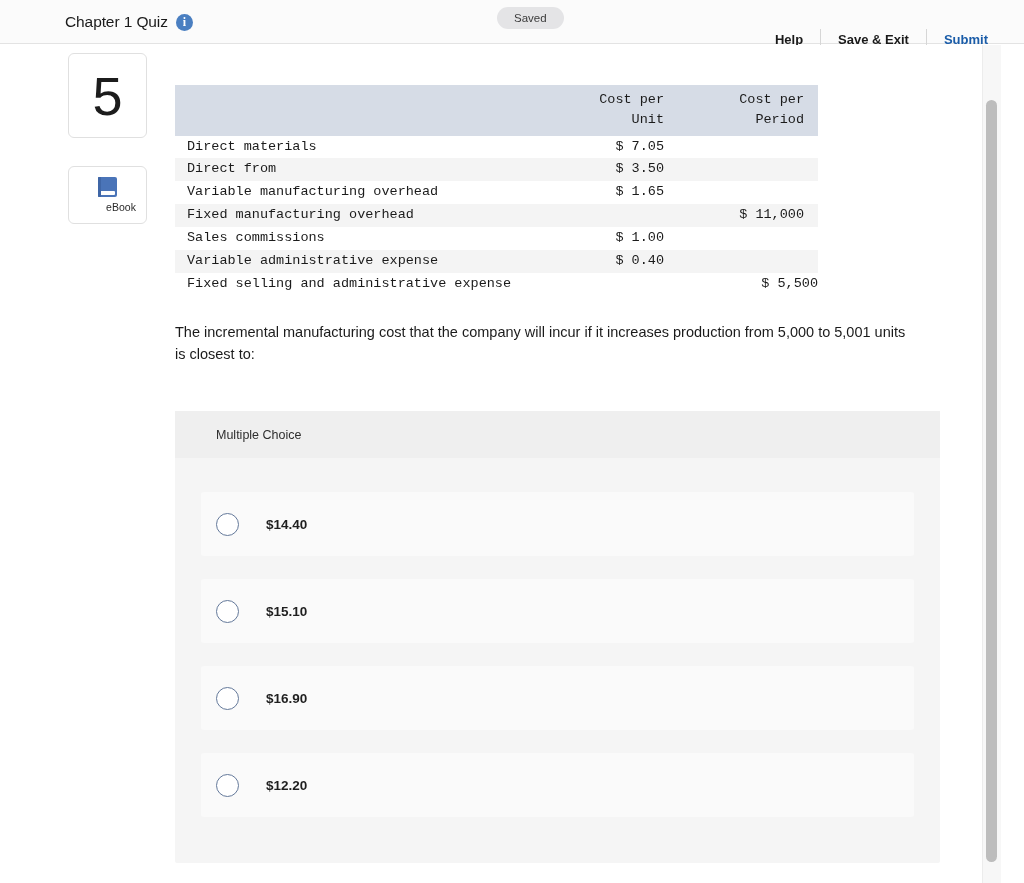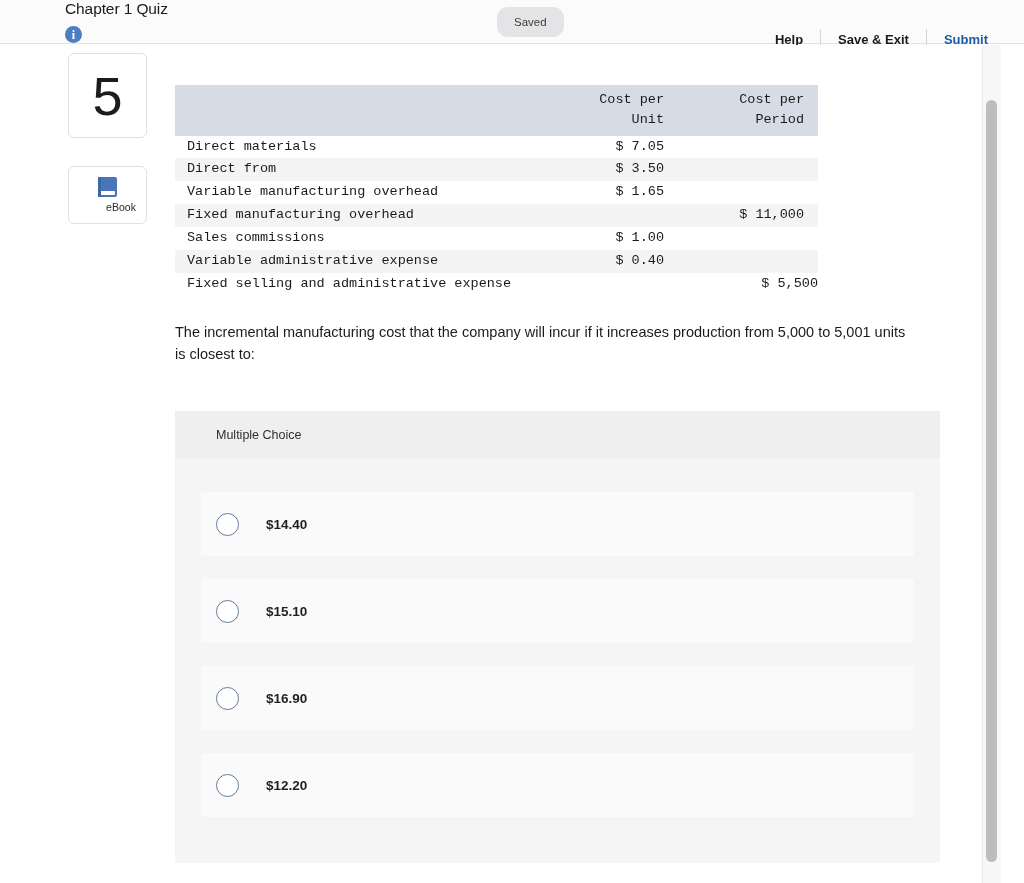--- a/index.html
+++ b/index.html
@@ -26,9 +26,8 @@
     left: 65px; top: 0;
     height: 44px;
     display: flex;
-    align-items: flex-start;
+    align-items: center;
     gap: 8px;
-    flex-direction: column;
   }
   .quiz-title {
     font-size: 15.5px;

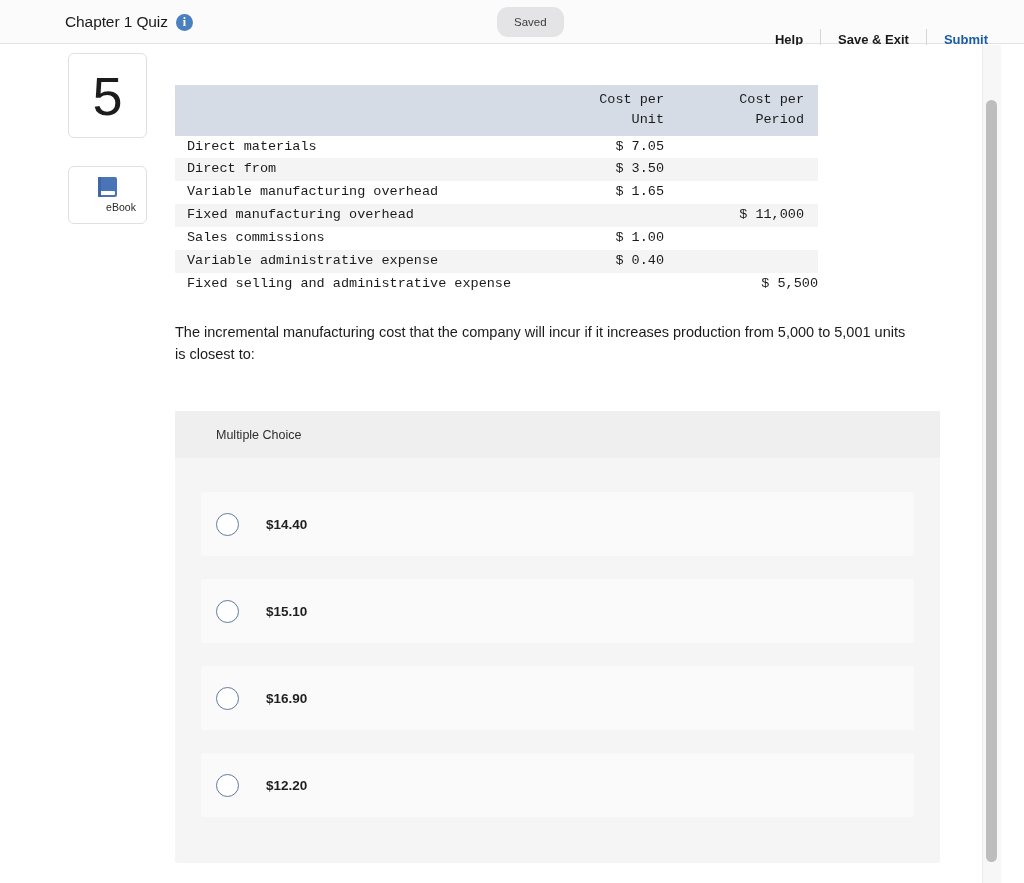--- a/index.html
+++ b/index.html
@@ -51,7 +51,7 @@
   .saved-badge {
     position: absolute;
     left: 497px; top: 7px;
-    height: 30px;
+    height: 22px;
     padding: 0 17px;
     border-radius: 11px;
     background: #e4e4e6;

